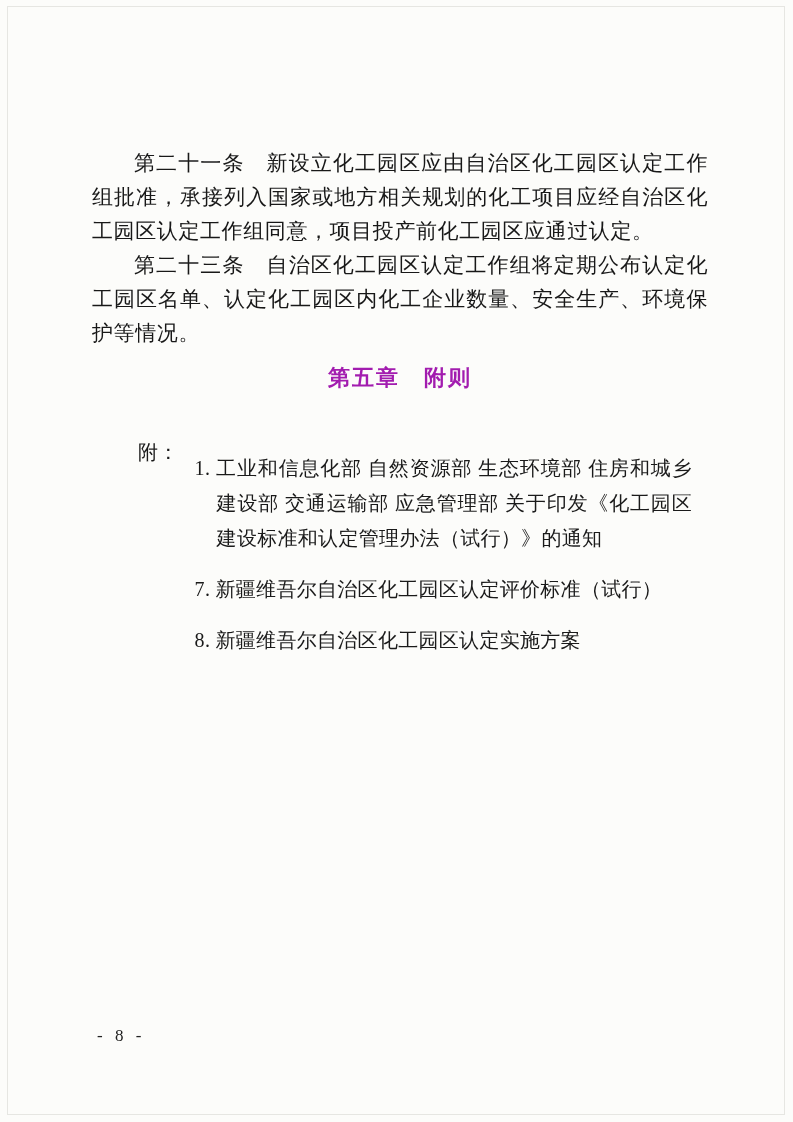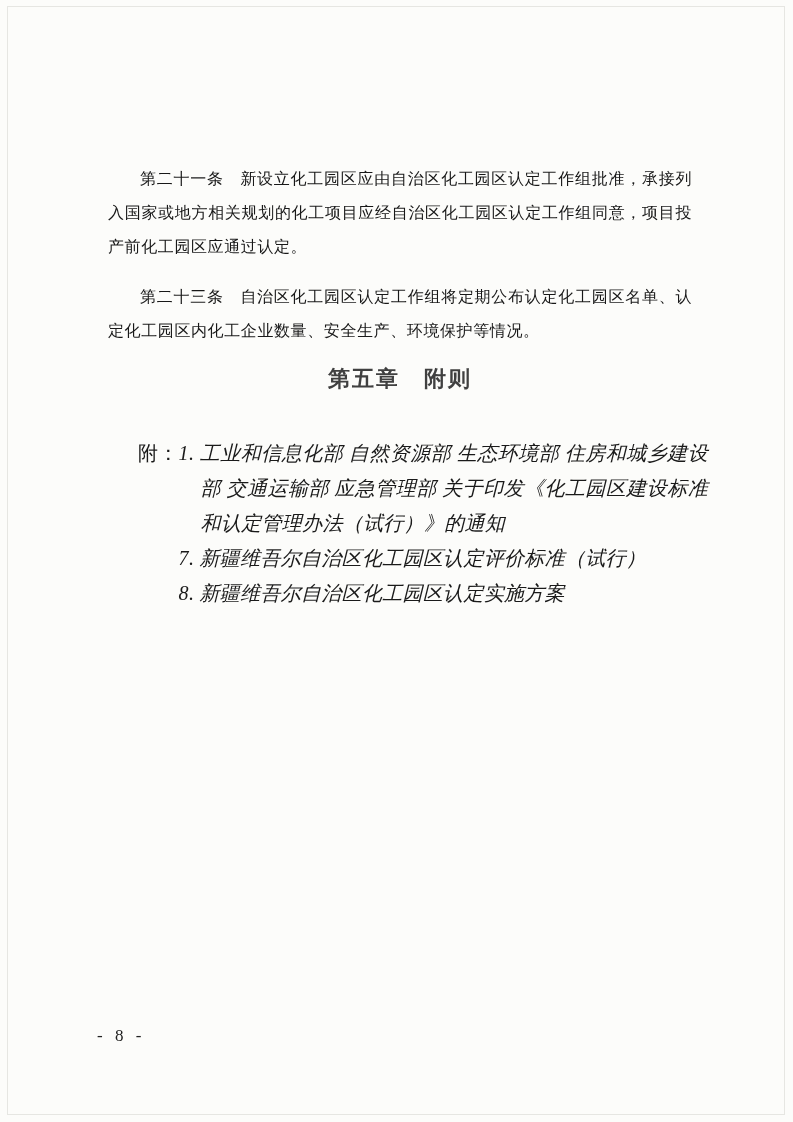--- a/index.html
+++ b/index.html
@@ -26,14 +26,14 @@
     width: 616px;
   }
   .body-para {
-    font-size: 16px;
+    font-size: 21px;
     line-height: 34px;
     letter-spacing: 0.6px;
     text-align: justify;
     text-justify: inter-character;
     word-break: break-all;
     text-indent: 2em;
-    margin: 16px;
+    margin: 0;
     color: #181818;
   }
   .chapter-heading {

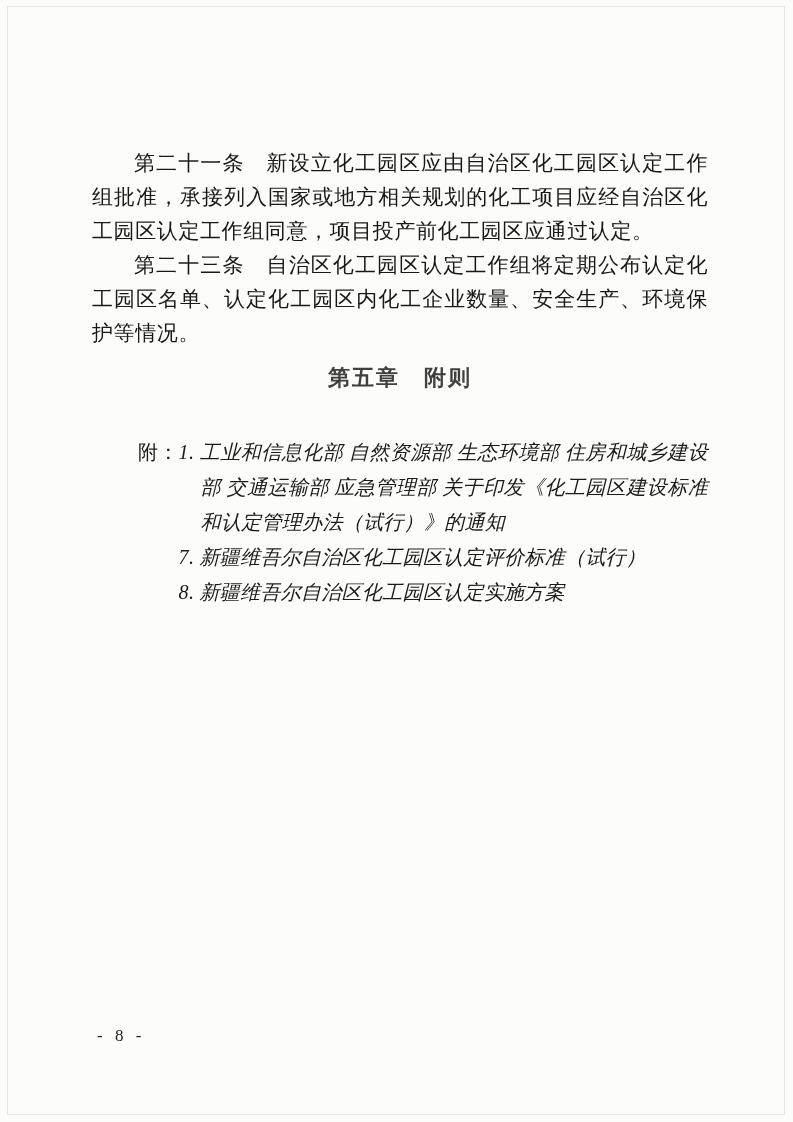--- a/index.html
+++ b/index.html
@@ -43,7 +43,7 @@
     letter-spacing: 2px;
     text-align: center;
     margin: 13px 0 9px 0;
-    color: #404040;
+    color: #a21caf;
   }
   .attachments {
     display: flex;

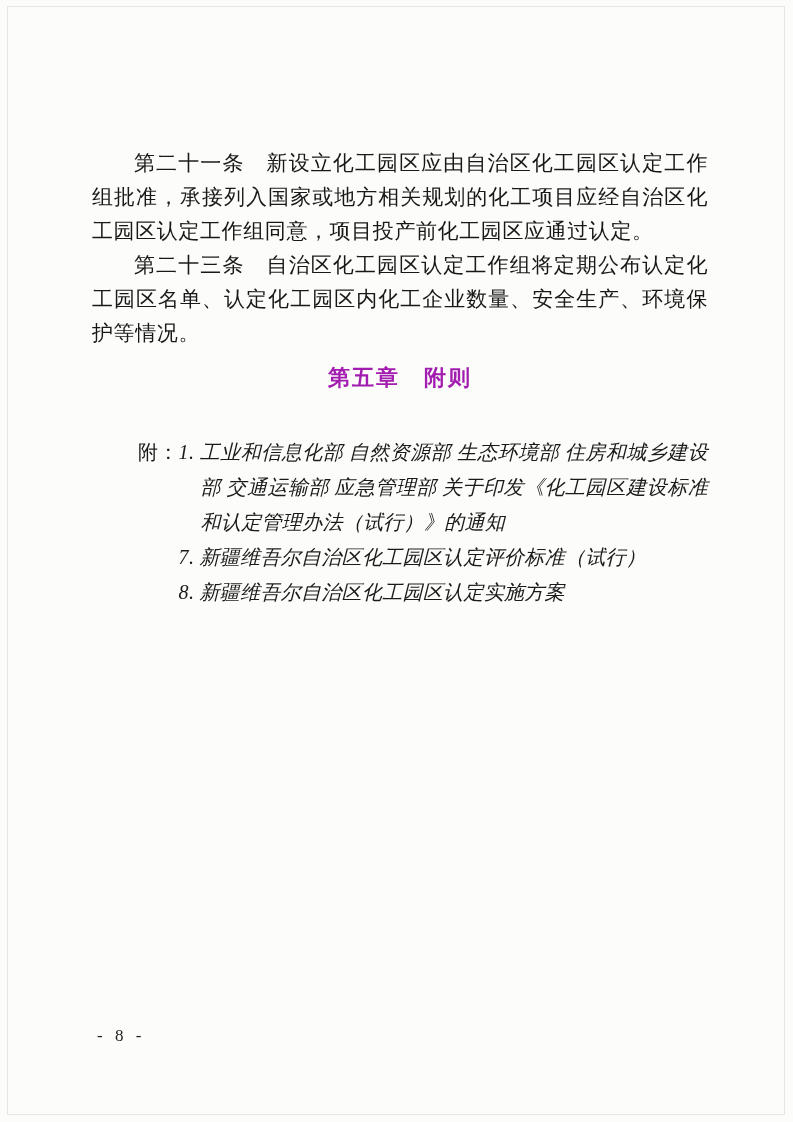--- a/index.html
+++ b/index.html
@@ -64,13 +64,12 @@
     min-width: 0;
   }
   .att-items p {
-    margin: 0;
+    margin: 16px;
     padding-left: 1.1em;
     text-indent: -1.1em;
     text-align: justify;
     text-justify: inter-character;
     word-break: break-all;
-    font-style: italic;
   }
   .page-number {
     position: absolute;

